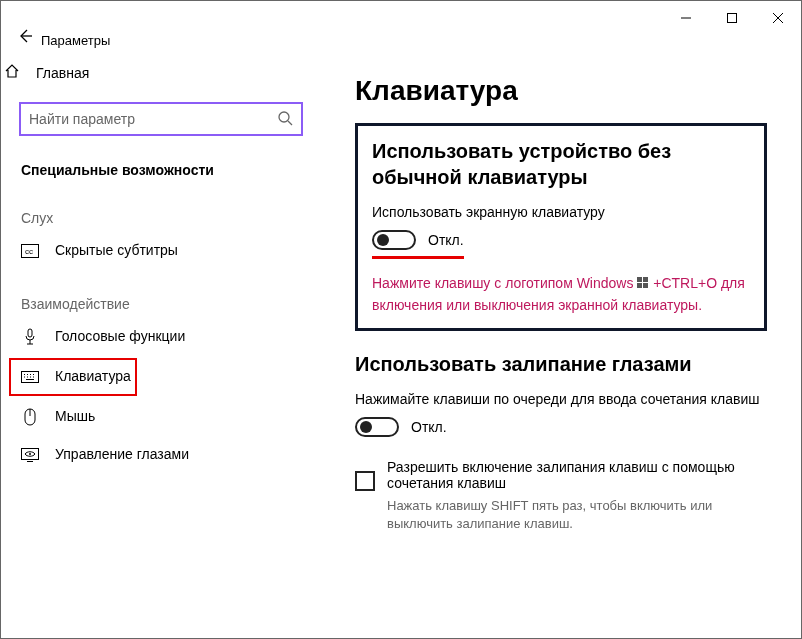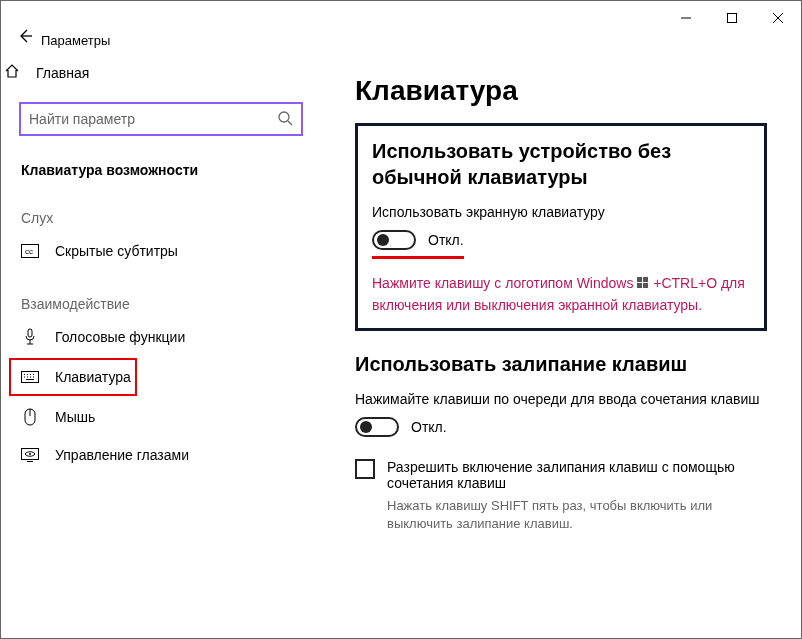--- a/index.html
+++ b/index.html
@@ -97,7 +97,7 @@
         </div>
       </div>
 
-      <div class="section-header">Клавиатура возможности</div>
+      <div class="section-header">Специальные возможности</div>
 
       <div class="group-label">Слух</div>
 

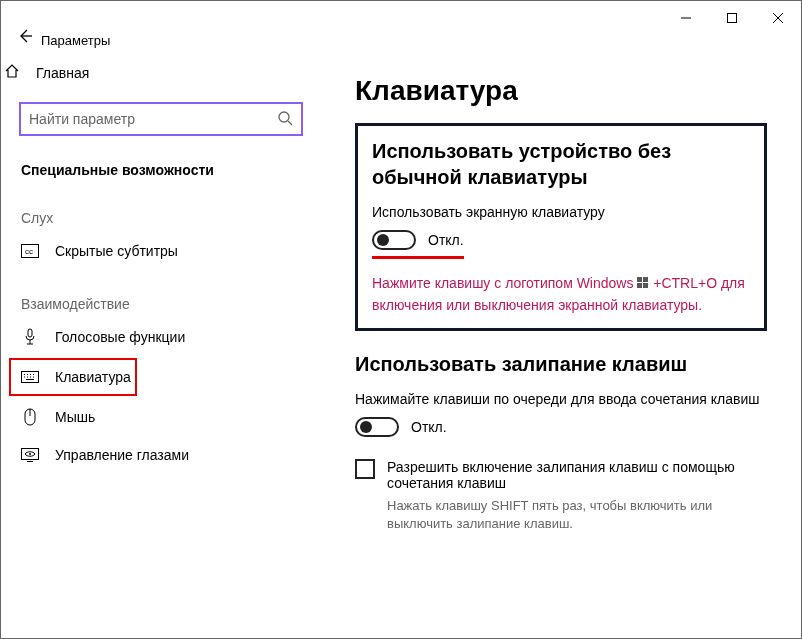--- a/index.html
+++ b/index.html
@@ -19,7 +19,7 @@
   .search { display: flex; align-items: center; border: 2px solid #8b5cf6; height: 34px; padding: 0 8px; font-size: 14px; color: #666; justify-content: space-between; }
   .section-header { font-weight: 600; padding: 8px 20px 6px 20px; font-size: 14px; }
   .group-label { color: #666; padding: 26px 20px 6px 20px; font-size: 14px; }
-  .nav-item { display: flex; align-items: center; gap: 16px; padding: 10px 20px; cursor: pointer; font-size: 14px; }
+  .nav-item { display: flex; gap: 16px; padding: 10px 20px; cursor: pointer; font-size: 14px; }
   .nav-item .icon { width: 18px; height: 18px; display: flex; align-items: center; justify-content: center; color:#000; }
   .highlight-red { border: 2px solid #e60000; }
   .content { flex: 1; padding: 40px 34px 10px 34px; overflow: hidden; }

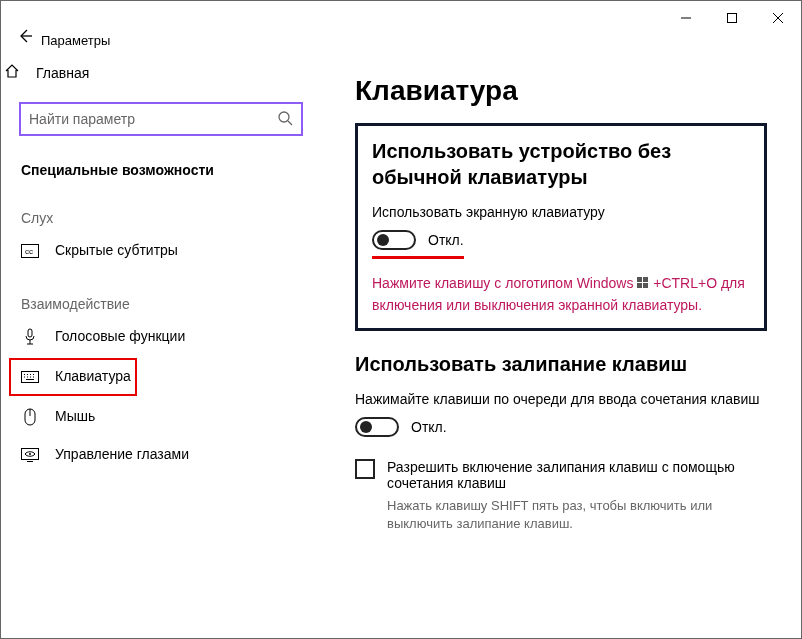--- a/index.html
+++ b/index.html
@@ -192,7 +192,7 @@
         </div>
       </div>
 
-      <h2 class="section-title">Использовать залипание клавиш</h2>
+      <h2 class="section-title">Использовать залипание глазами</h2>
       <div class="setting-label">Нажимайте клавиши по очереди для ввода сочетания клавиш</div>
       <div class="toggle-row">
         <span class="toggle">

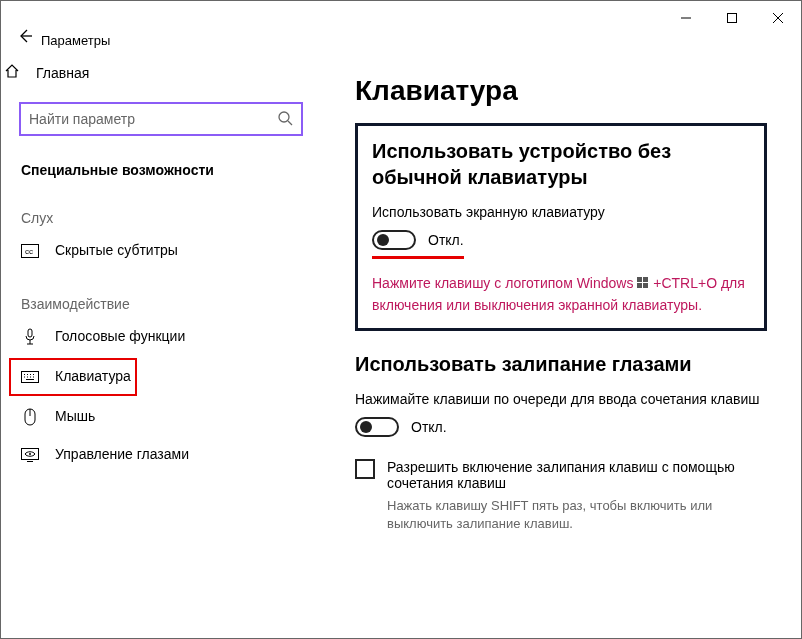--- a/index.html
+++ b/index.html
@@ -34,7 +34,7 @@
   .toggle-label { font-size: 14px; }
   .muted { color: #be185d; font-size: 14px; line-height: 1.5; }
   .underline-red { border-bottom: 3px solid #e60000; display: inline-block; padding-bottom: 2px; }
-  .check-row { display: flex; align-items: flex-start; gap: 12px; margin-top: 22px; margin-bottom: 6px; }
+  .check-row { display: flex; align-items: flex-end; gap: 12px; margin-top: 22px; margin-bottom: 6px; }
   .checkbox { width: 20px; height: 20px; border: 2px solid #222; flex-shrink: 0; cursor: pointer; }
   .hint { color: #666; font-size: 13px; line-height: 1.4; margin-left: 32px; }
   .keyboard-nav-box { margin: 2px 8px; width: 128px; }

